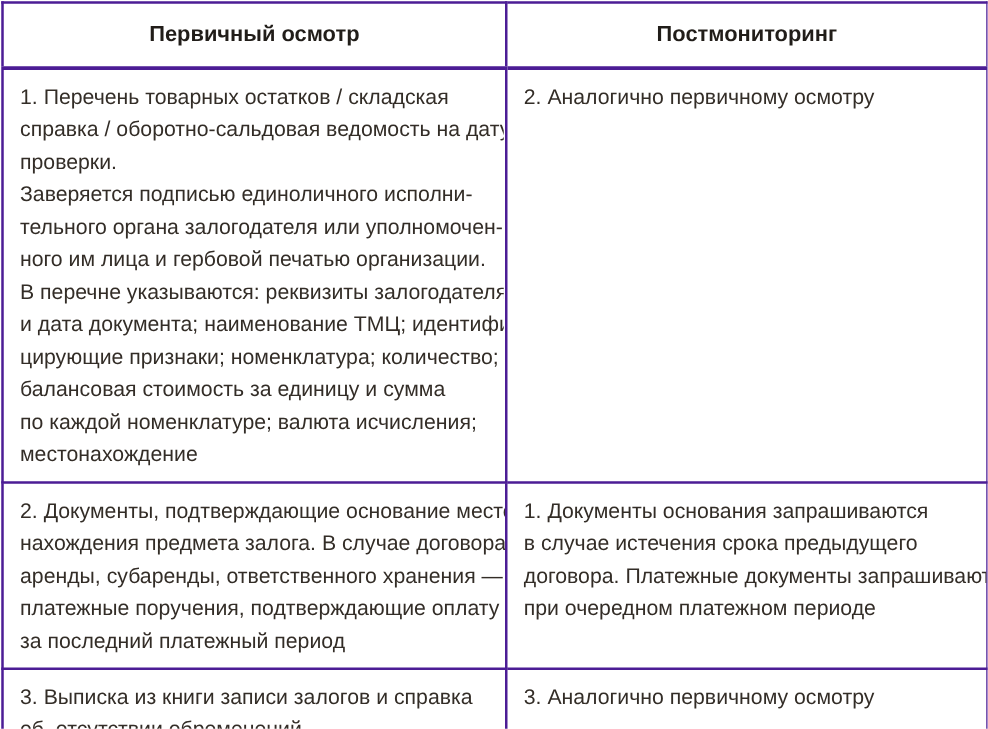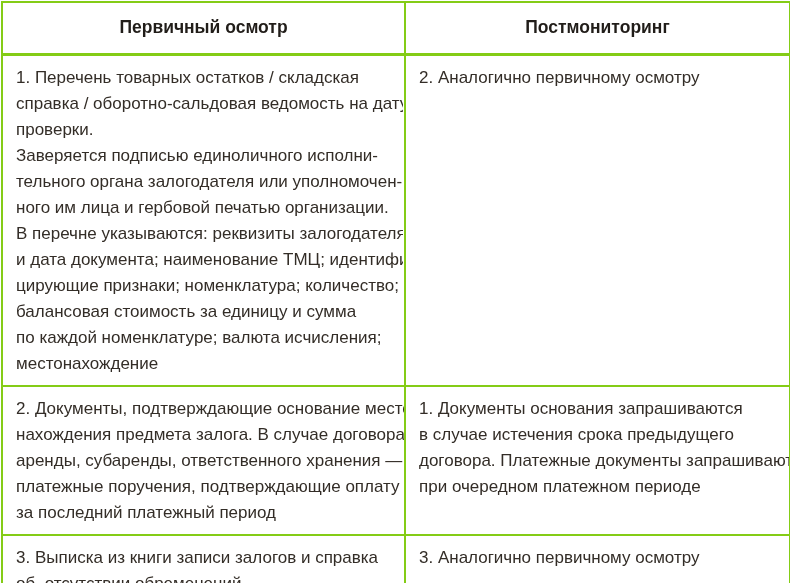--- a/index.html
+++ b/index.html
@@ -27,7 +27,7 @@
   table.doc-table col.col-right { width: 385px; }
   table.doc-table th,
   table.doc-table td {
-    border: 2px solid #84cc16;
+    border: 2px solid #4c1d95;
     box-sizing: border-box;
     vertical-align: top;
   }

